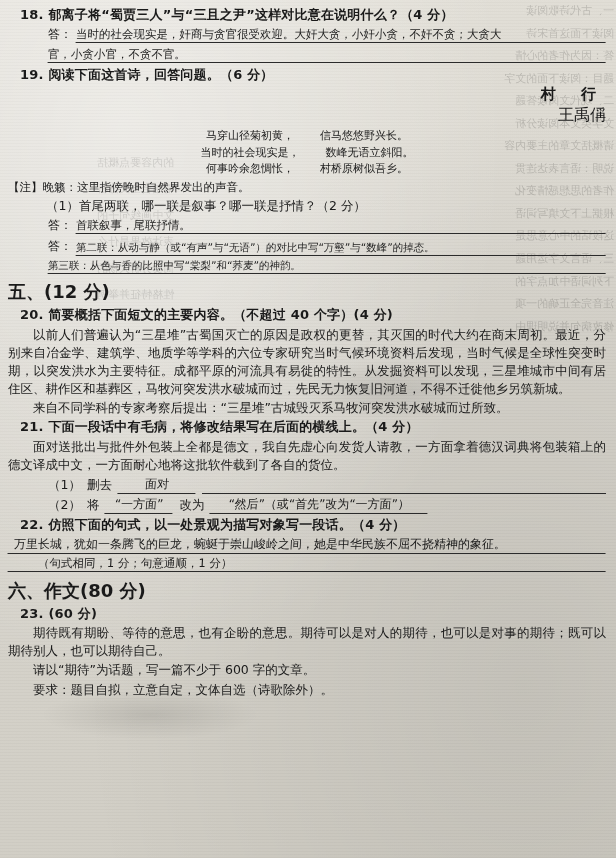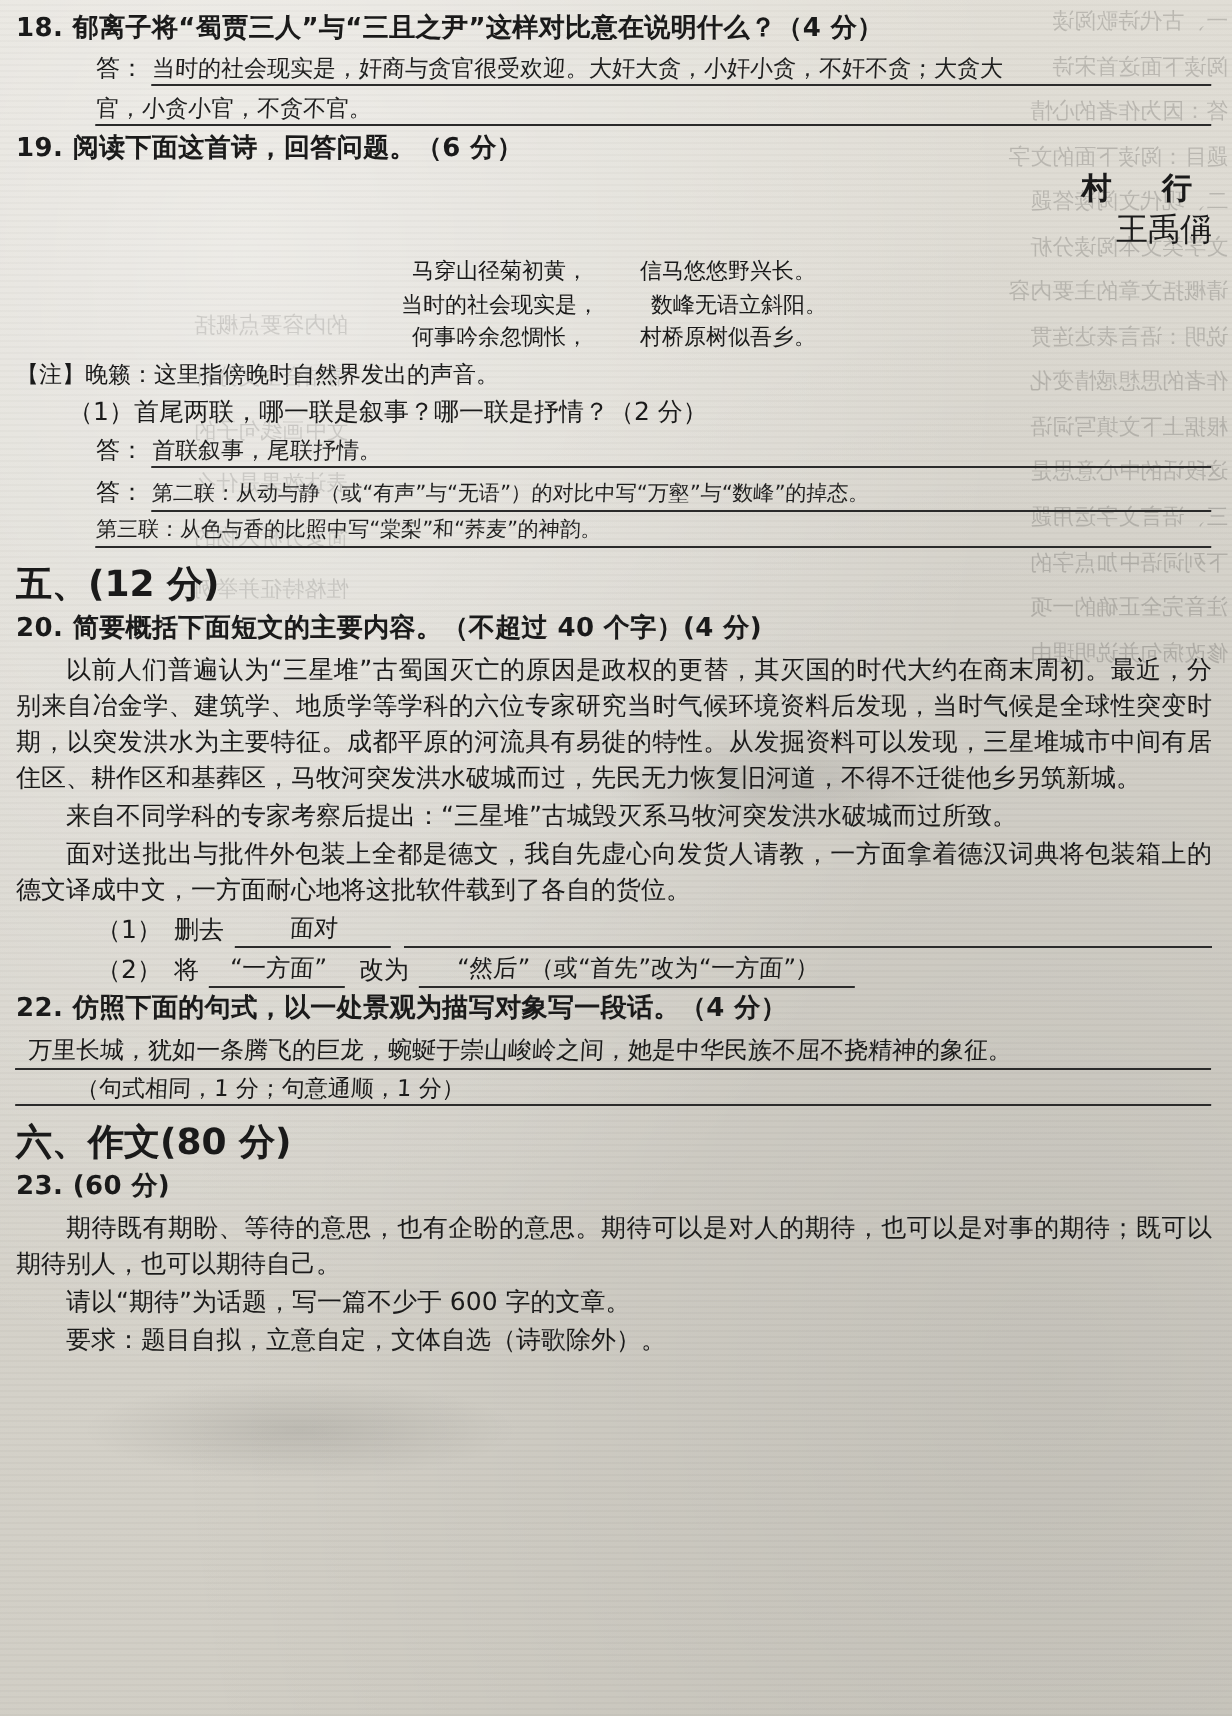--- a/index.html
+++ b/index.html
@@ -23,7 +23,7 @@
   }
   .sheet{position:absolute;inset:0;padding:6px 10px 0 8px;box-sizing:border-box;}
 
-  .q{margin:0 0 2px 0;line-height:1.35;font-size:12.5px;}
+  .q{margin:0 0 2px 12px;line-height:1.35;font-size:12.5px;}
   .qhead{font-weight:bold;font-size:13px;letter-spacing:0.2px;}
   .indent{padding-left:26px;}
 

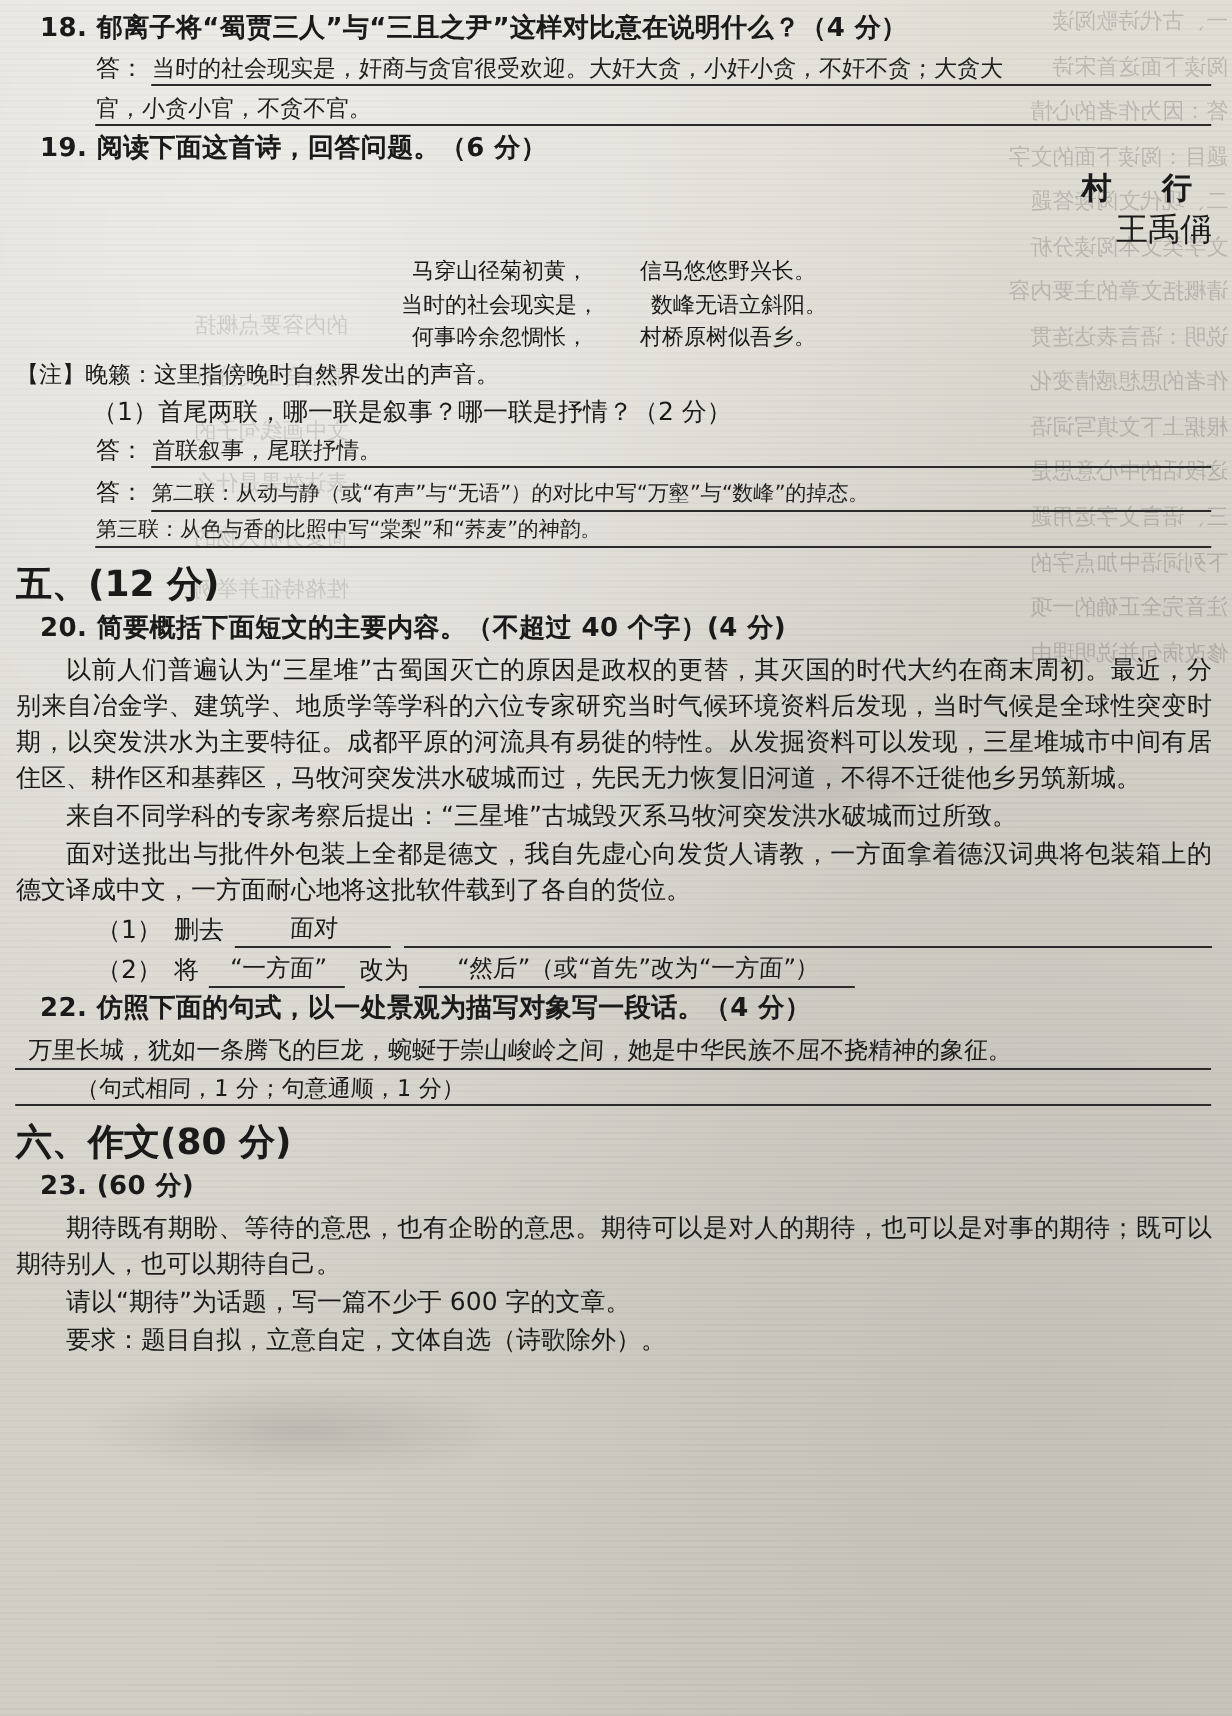--- a/index.html
+++ b/index.html
@@ -184,6 +184,10 @@
   <div class="para">以前人们普遍认为“三星堆”古蜀国灭亡的原因是政权的更替，其灭国的时代大约在商末周初。最近，分别来自冶金学、建筑学、地质学等学科的六位专家研究当时气候环境资料后发现，当时气候是全球性突变时期，以突发洪水为主要特征。成都平原的河流具有易徙的特性。从发掘资料可以发现，三星堆城市中间有居住区、耕作区和基葬区，马牧河突发洪水破城而过，先民无力恢复旧河道，不得不迁徙他乡另筑新城。</div>
   <div class="para">来自不同学科的专家考察后提出：“三星堆”古城毁灭系马牧河突发洪水破城而过所致。</div>
 
+  <div class="q qhead">
+    <span>21.</span>
+    <span>下面一段话中有毛病，将修改结果写在后面的横线上。（4 分）</span>
+  </div>
   <div class="para">面对送批出与批件外包装上全都是德文，我自先虚心向发货人请教，一方面拿着德汉词典将包装箱上的德文译成中文，一方面耐心地将这批软件载到了各自的货位。</div>
 
   <div class="fillrow">

